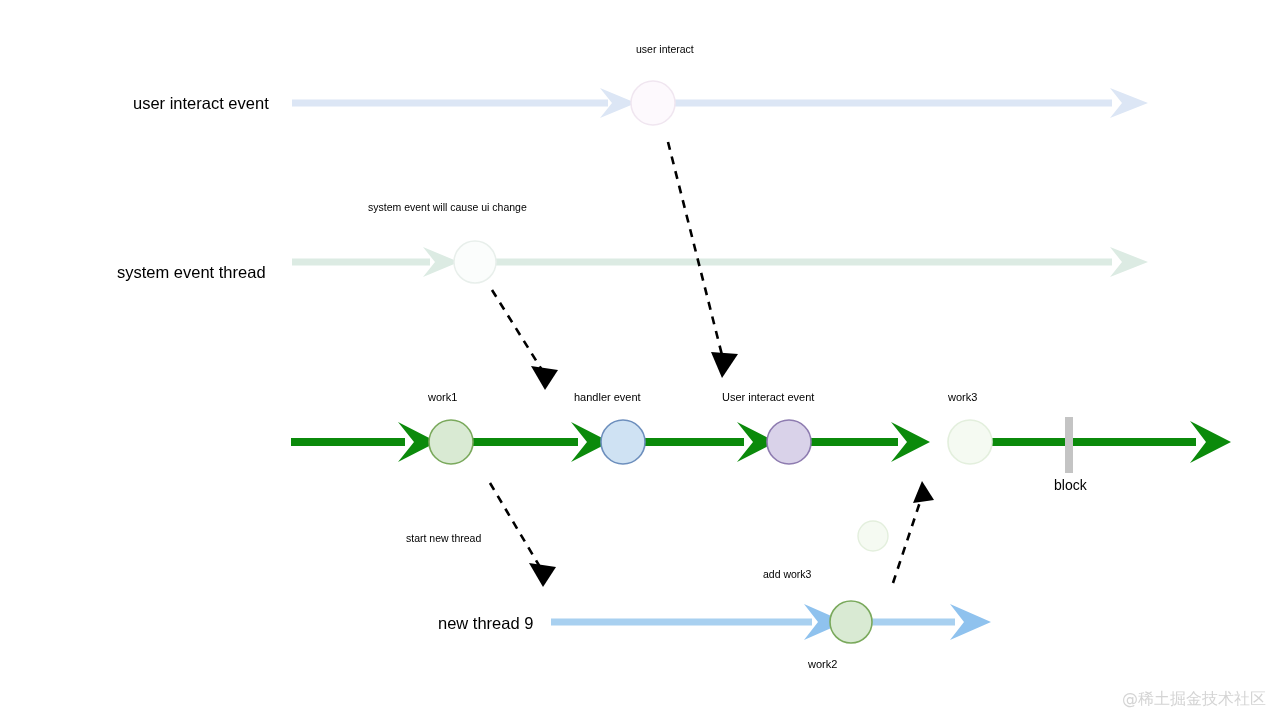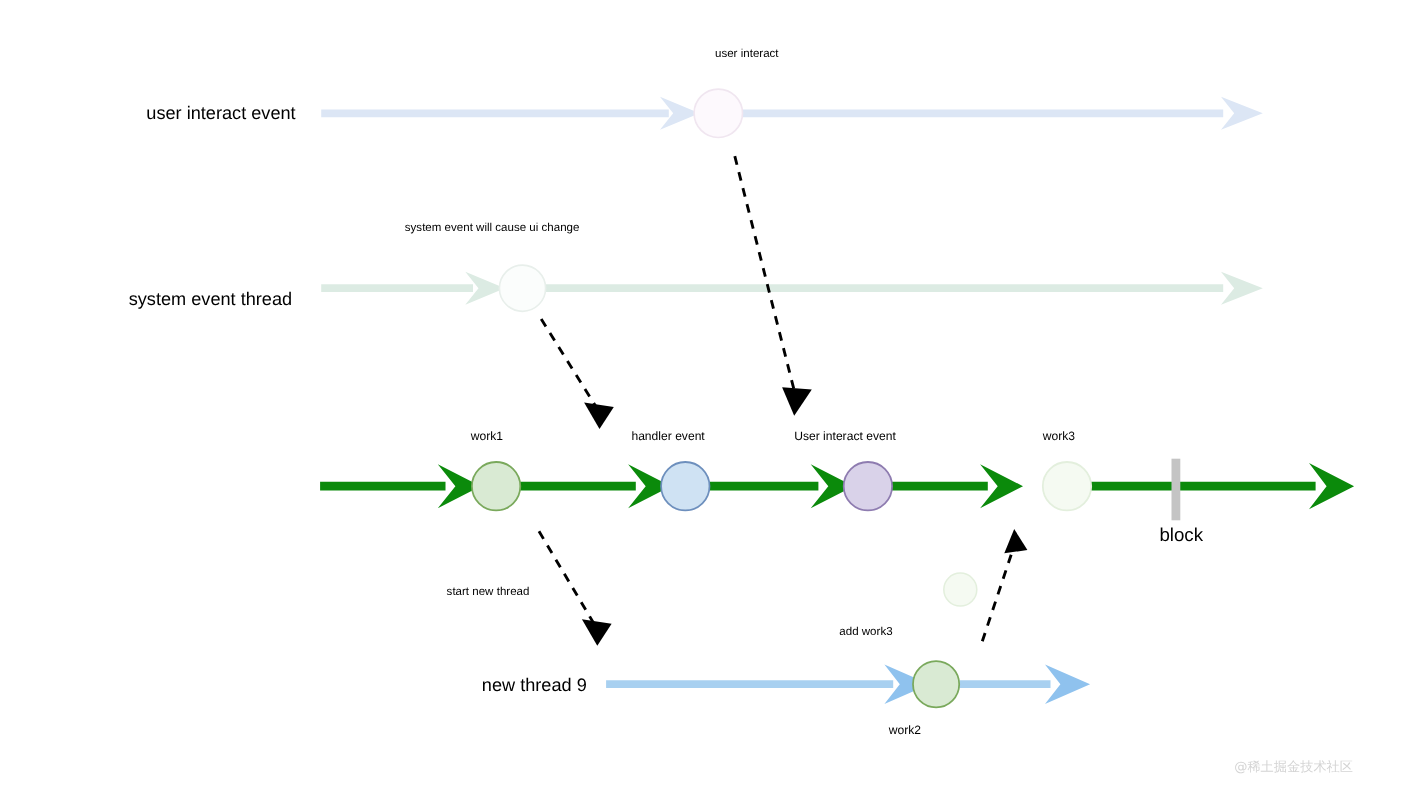--- a/index.html
+++ b/index.html
@@ -121,7 +121,7 @@
     </g>
   </svg>
 
-  <div class="lbl lbl-cap" style="left:628px; top:44px;padding-left:22px;">user interact</div>
+  <div class="lbl lbl-cap" style="left:614px; top:44px;padding-left:22px;">user interact</div>
 
   <div class="lbl lbl-row" style="left:133px; top:95px;">user interact event</div>
 

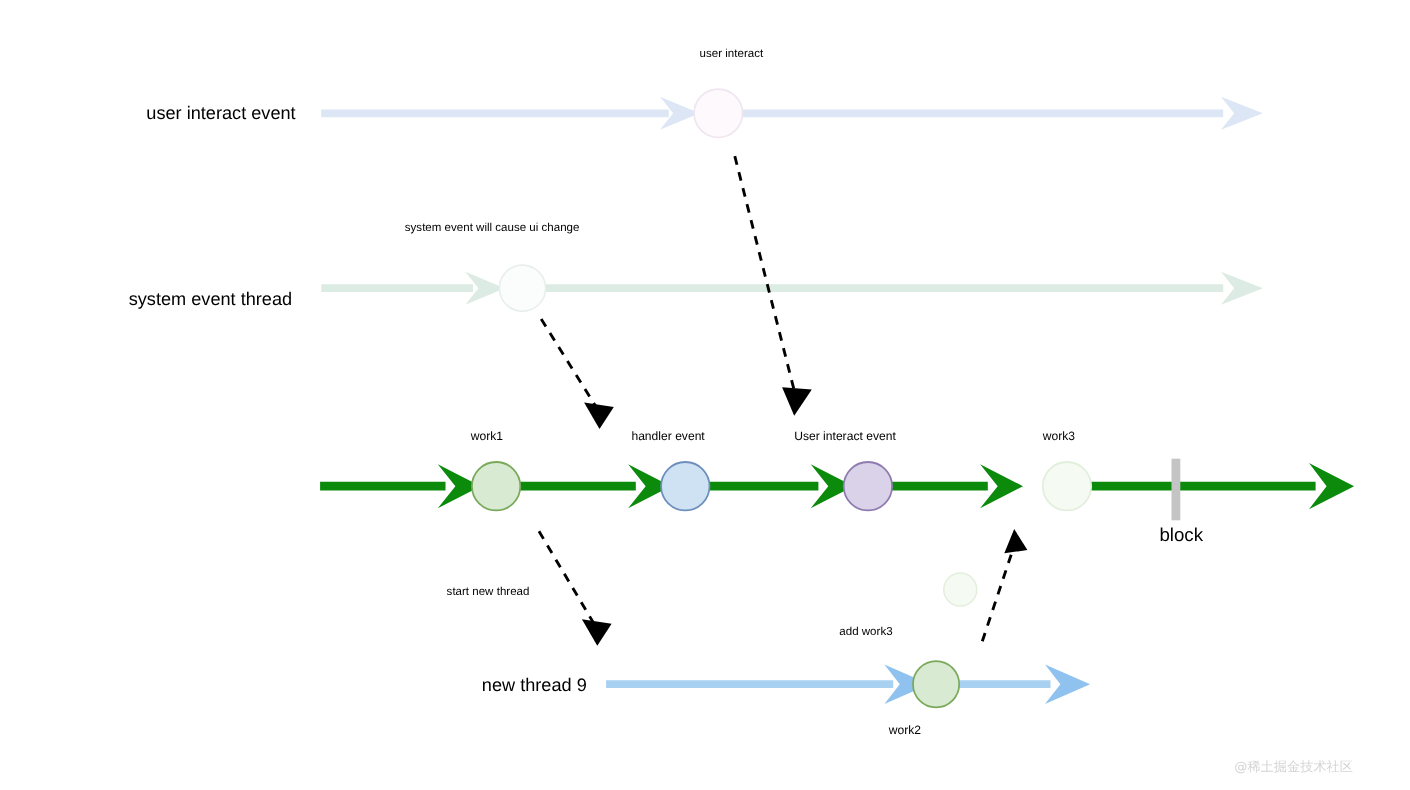--- a/index.html
+++ b/index.html
@@ -44,7 +44,7 @@
     font-size: 10.5px;
   }
   .lbl-blk {
-    font-size: 17px;
+    font-size: 14px;
   }
   .watermark {
     position: absolute;

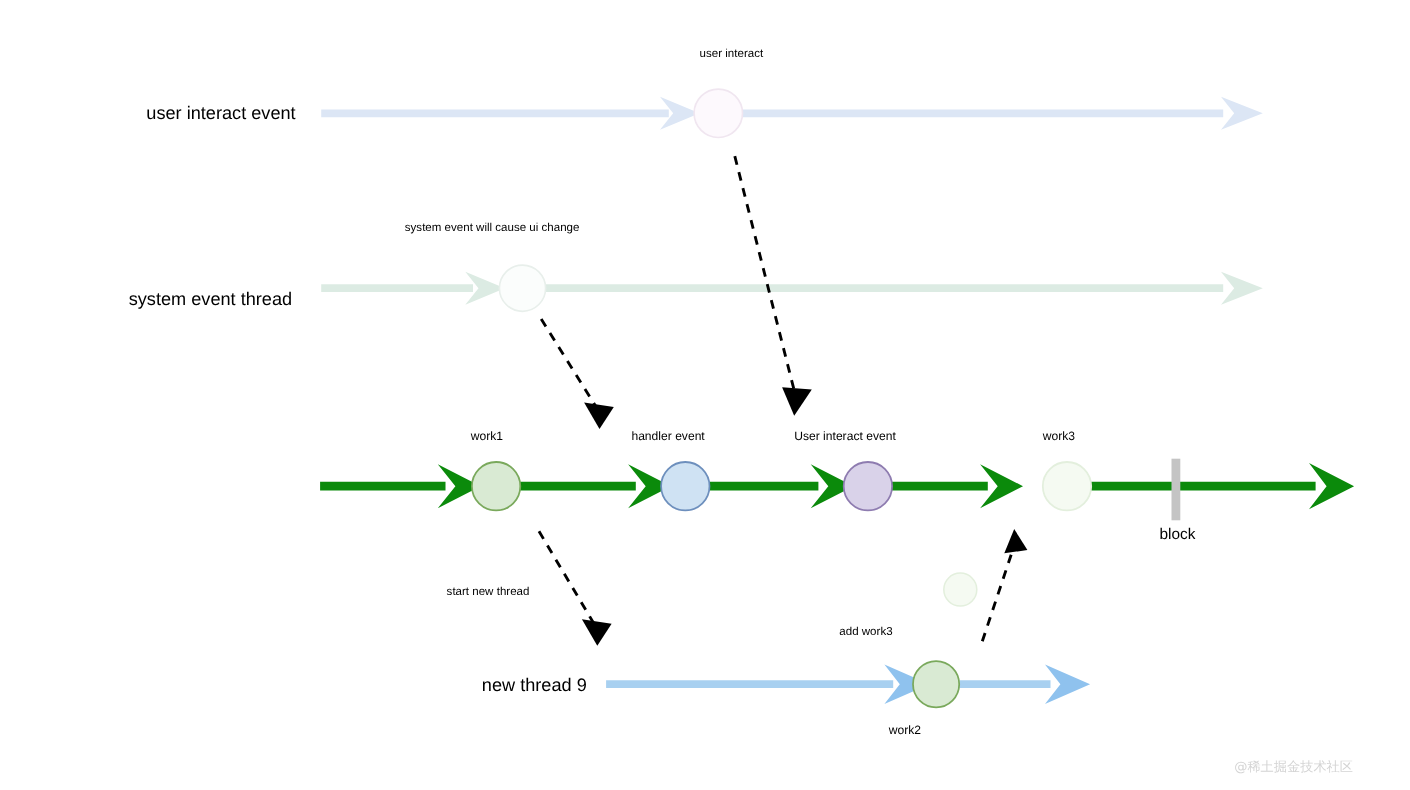--- a/index.html
+++ b/index.html
@@ -48,7 +48,7 @@
   }
   .watermark {
     position: absolute;
-    font-size: 12px;
+    font-size: 16px;
     color: #d4d4d4;
     white-space: nowrap;
     font-family: "DejaVu Sans", sans-serif;

